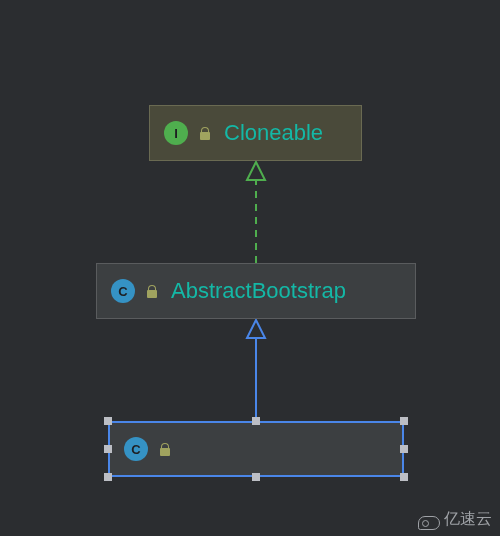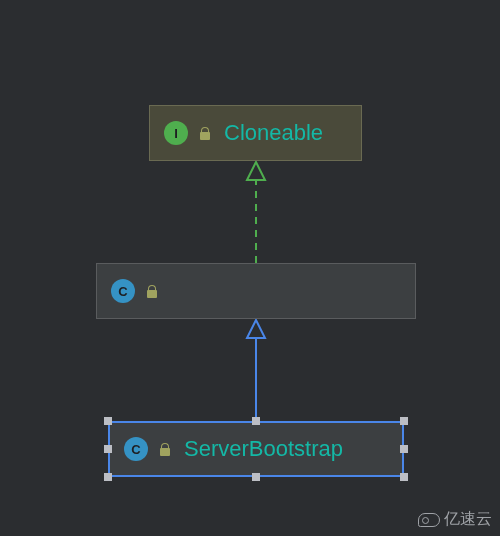--- a/index.html
+++ b/index.html
@@ -152,6 +152,7 @@
   <div class="node" style="left:96px; top:263px; width:320px;">
     <span class="badge class">C</span>
     <span class="lock"></span>
+    <span class="label">AbstractBootstrap</span>
   </div>
 
   <div class="node selected" style="left:108px; top:421px; width:296px;">

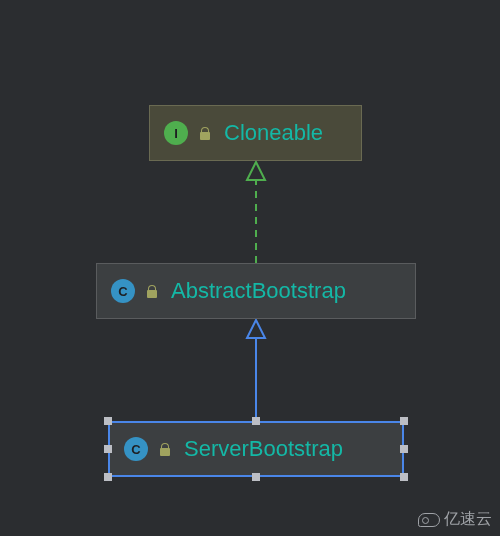--- a/index.html
+++ b/index.html
@@ -158,7 +158,6 @@
   <div class="node selected" style="left:108px; top:421px; width:296px;">
     <span class="badge class">C</span>
     <span class="lock"></span>
-    <span class="label">ServerBootstrap</span>
   </div>
 
   <div class="handle" style="left:104px; top:417px;"></div>

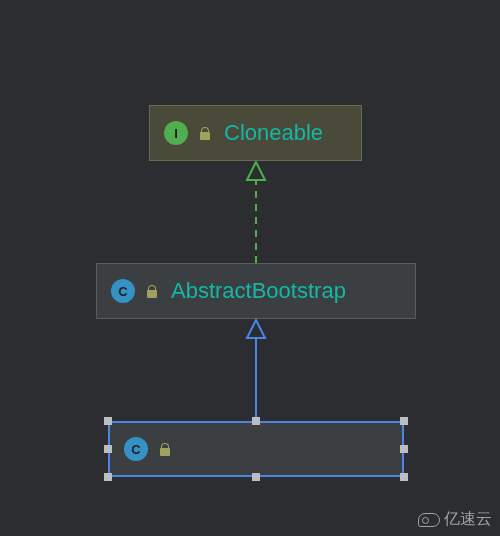--- a/index.html
+++ b/index.html
@@ -105,7 +105,7 @@
     right: 8px;
     bottom: 6px;
     display: flex;
-    align-items: center;
+    align-items: flex-end;
     gap: 4px;
     color: #b4b7bc;
     font-size: 16px;

